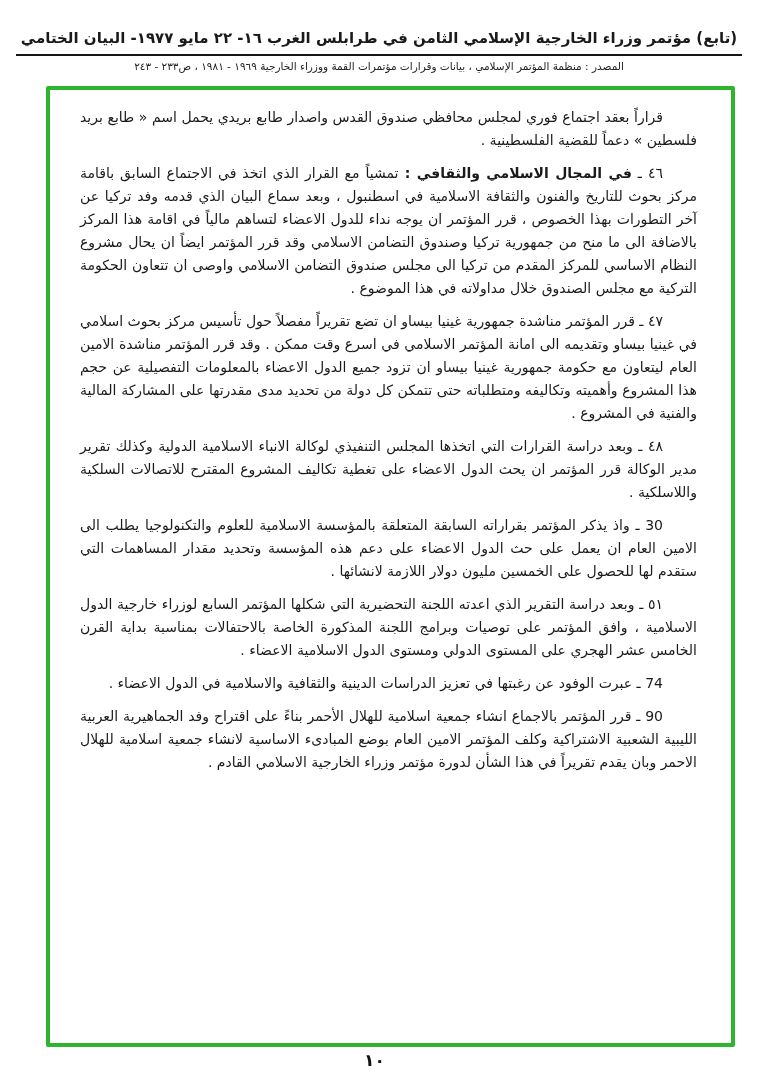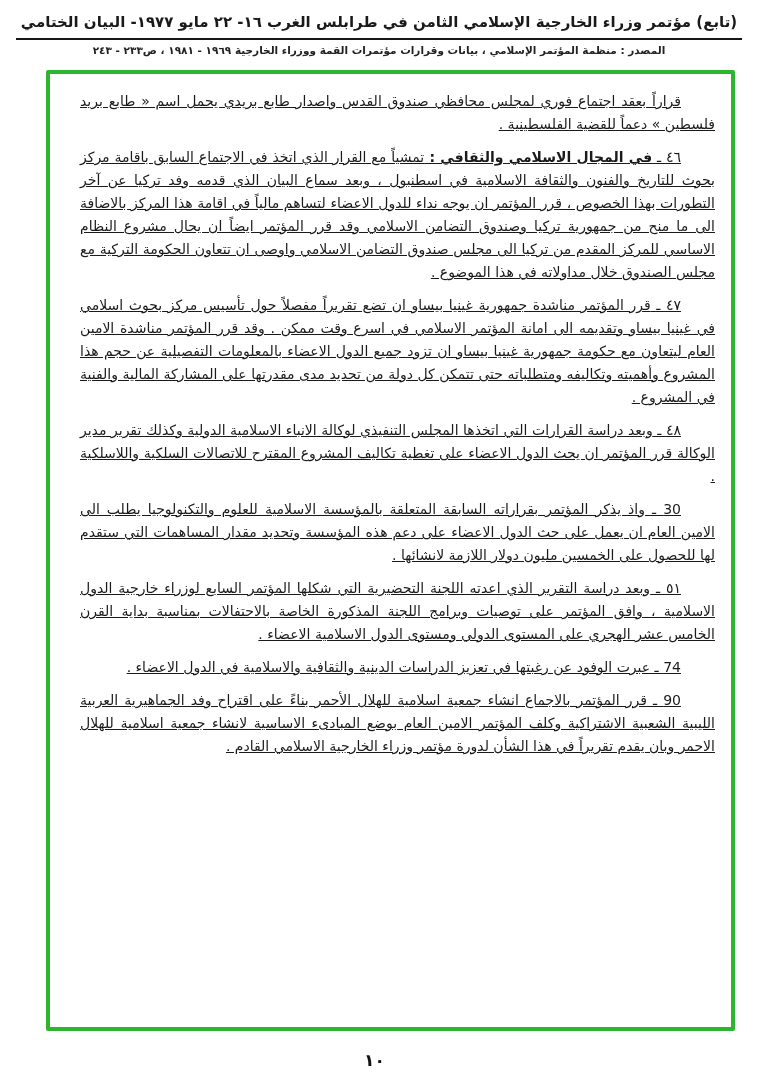--- a/index.html
+++ b/index.html
@@ -13,7 +13,7 @@
   }
   .page{width:758px;height:1078px;position:relative;}
   .header{
-    padding-top:12px;
+    padding-top:28px;
     text-align:center;
     direction:rtl;
   }

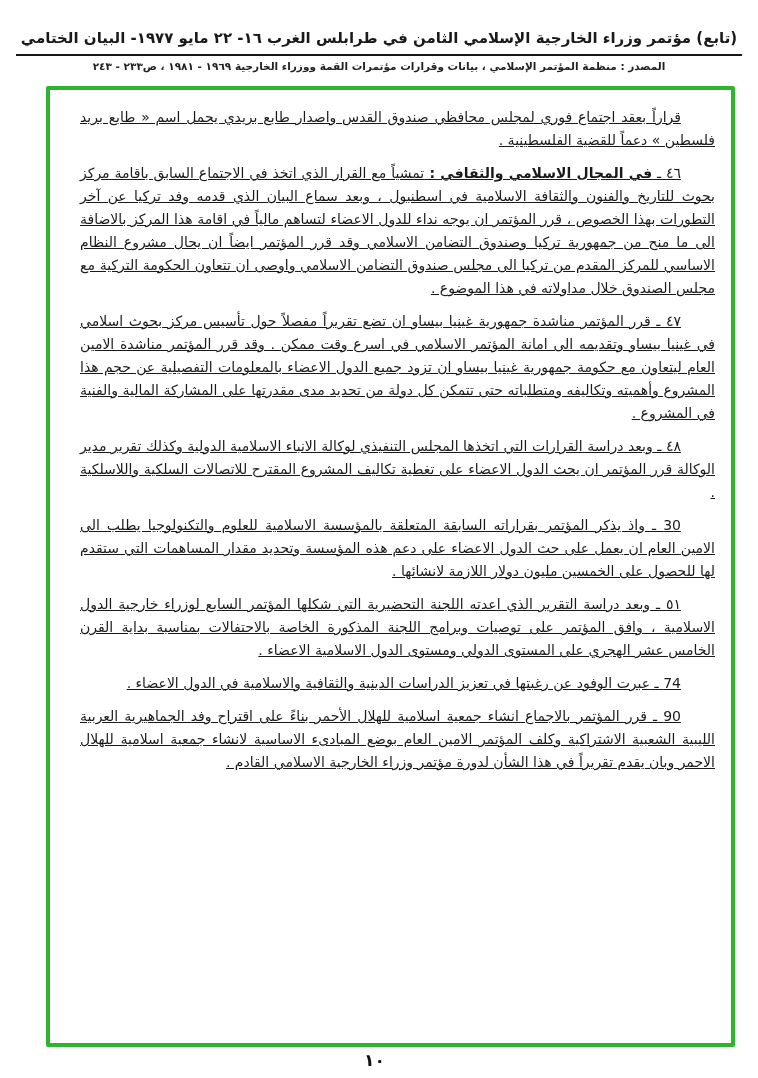--- a/index.html
+++ b/index.html
@@ -30,7 +30,7 @@
   }
   .source-line{
     font-size:10.5px;
-    font-weight:bold;
+    font-weight:normal;
     text-align:center;
     margin:2px 20px 0 20px;
     color:#222;

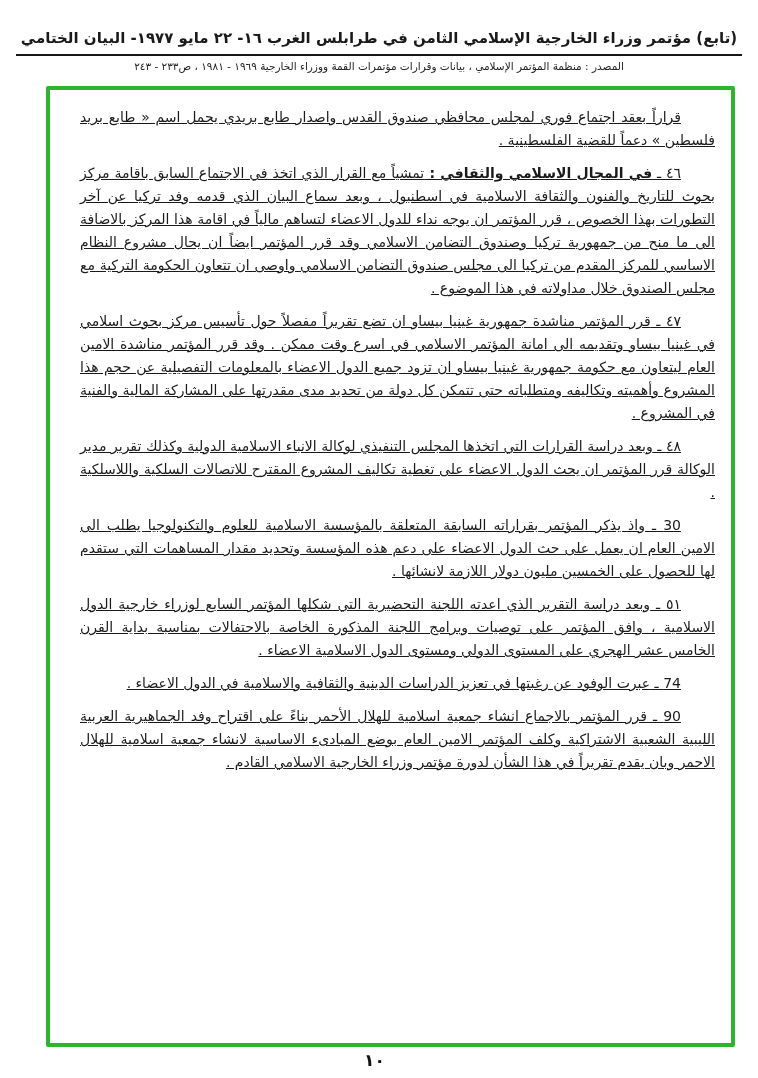--- a/index.html
+++ b/index.html
@@ -40,11 +40,10 @@
     border:4px solid #2db52d;
     border-radius:2px;
     height:927px;
-    padding:16px 16px 10px 30px;
+    padding:16px 34px 10px 30px;
     box-sizing:content-box;
     overflow:hidden;
     direction:rtl;
-    text-decoration:underline;
   }
   .para{
     font-size:14px;

